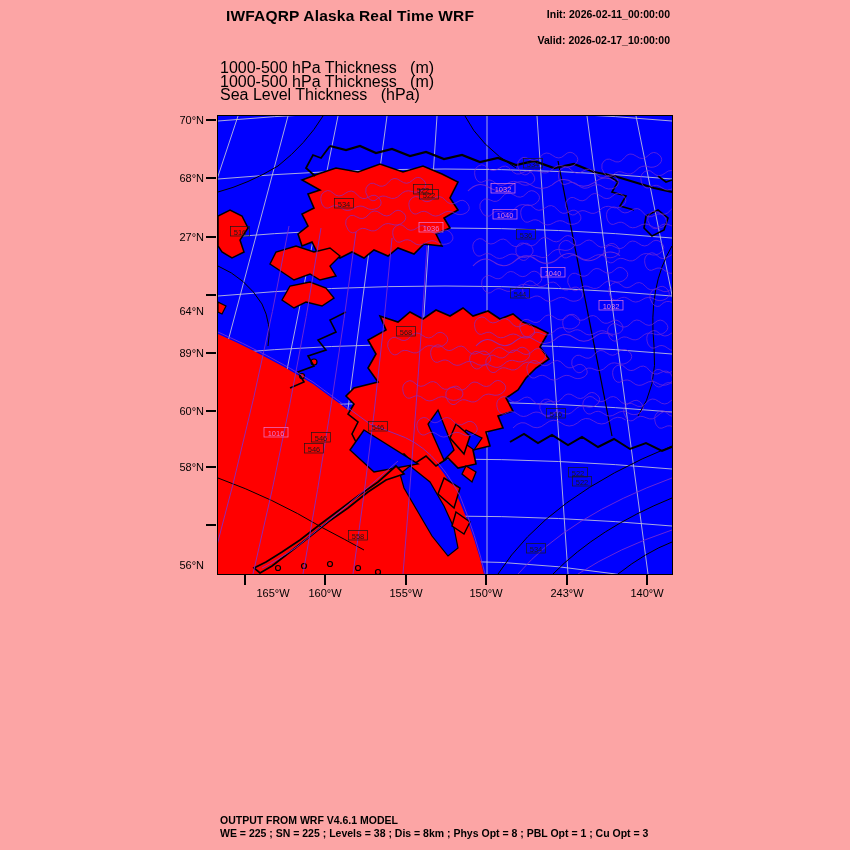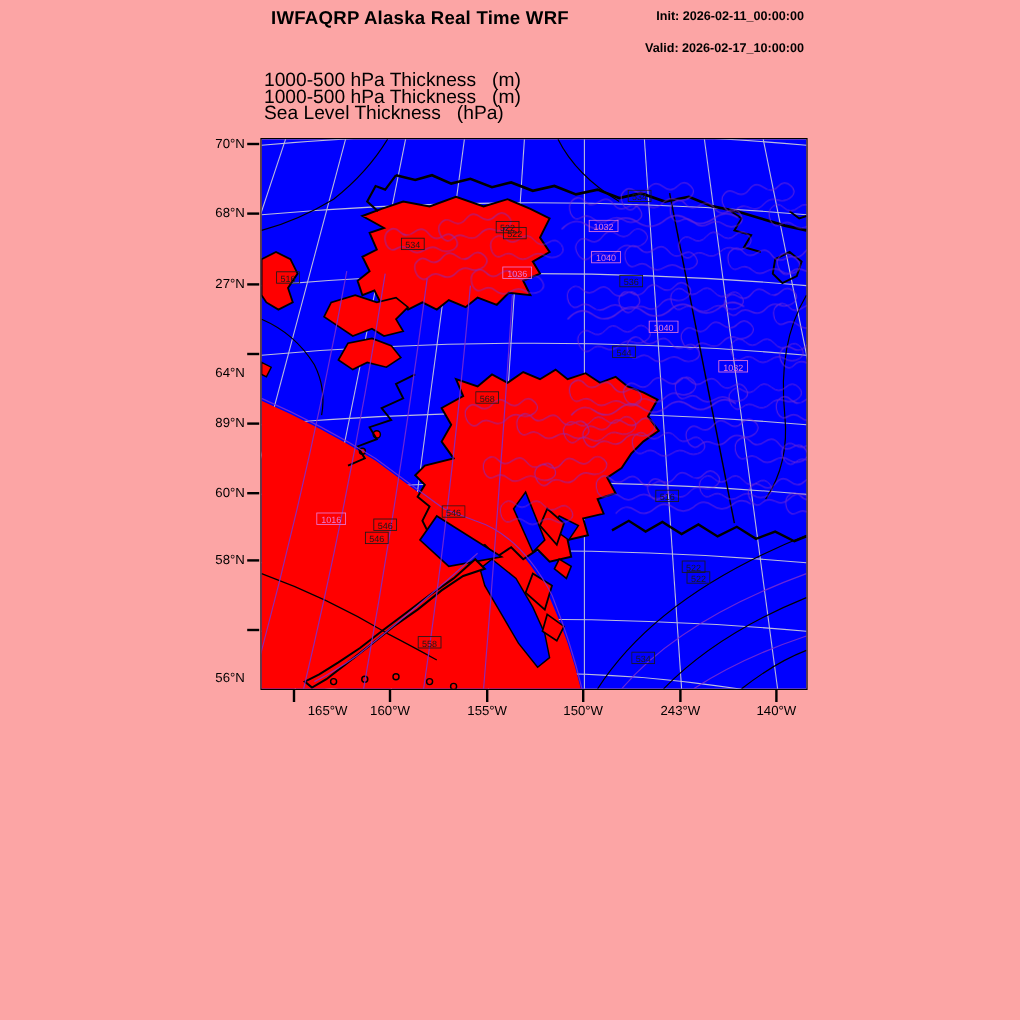--- a/index.html
+++ b/index.html
@@ -314,6 +314,7 @@
   </div>
 
 
+  <div class="footer"><span>OUTPUT FROM WRF V4.6.1 MODEL</span><br><span>WE = 225 ; SN = 225 ; Levels = 38 ; Dis = 8km ; Phys Opt = 8 ; PBL Opt = 1 ; Cu Opt = 3</span></div>
 
 </div>
 

